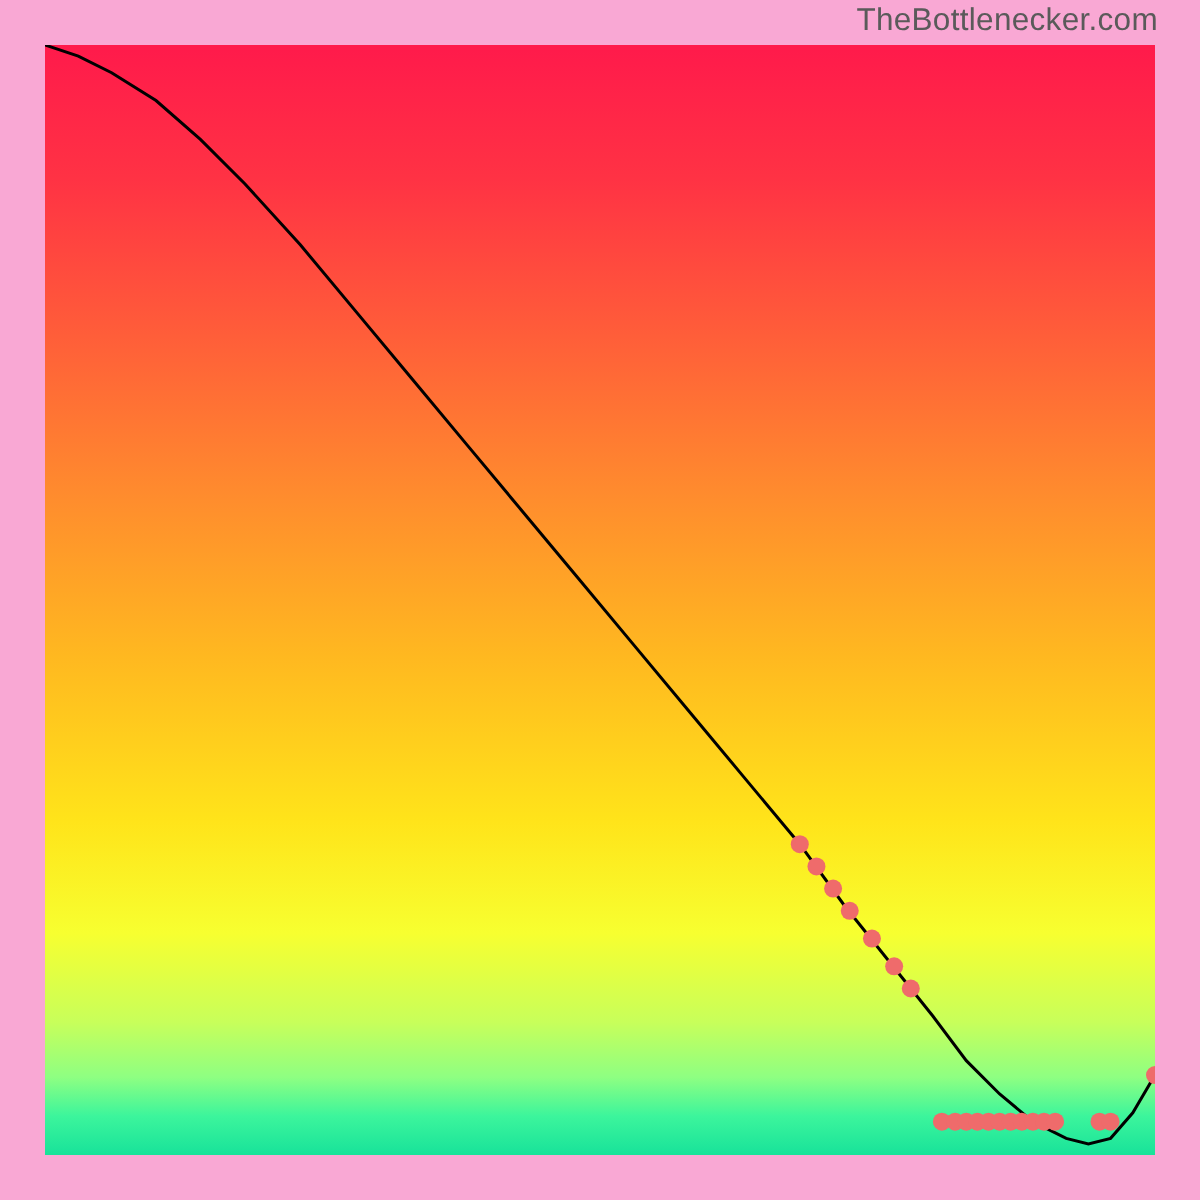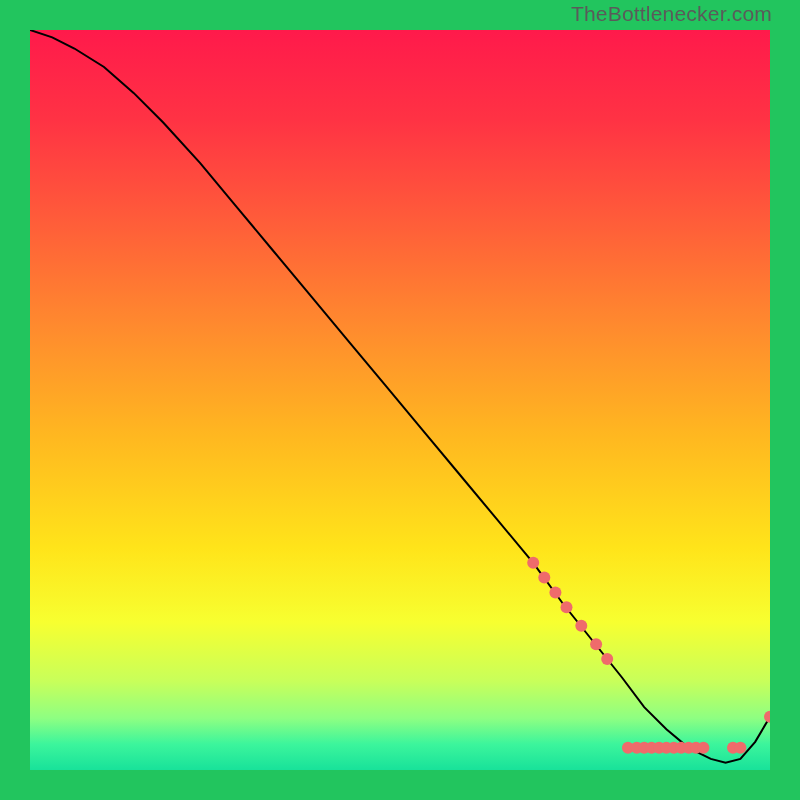--- a/index.html
+++ b/index.html
@@ -15,7 +15,7 @@
     position: relative;
     width: 800px;
     height: 800px;
-    background: #22c55e;
+    background: #f9a8d4;
   }
   .watermark {
     position: absolute;

